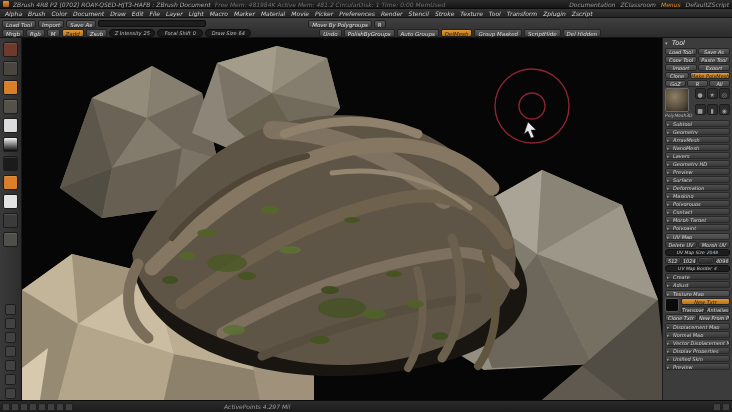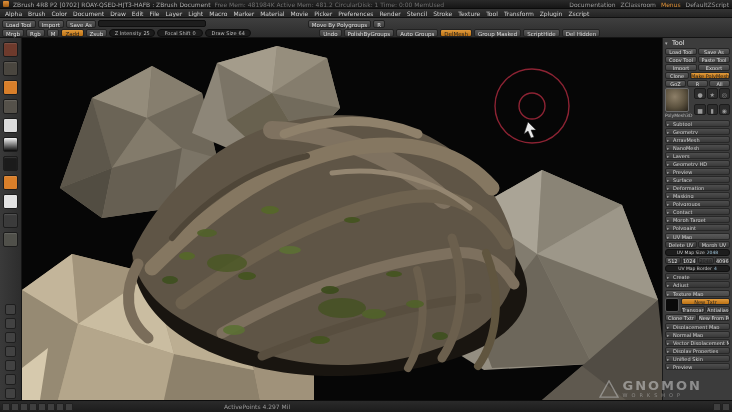--- a/index.html
+++ b/index.html
@@ -5,7 +5,7 @@
   html,body{margin:0;padding:0;background:#111;}
   *{box-sizing:border-box;}
   .app{position:relative;width:732px;height:412px;background:#2e2e2e;
-       font-family:"DejaVu Sans",sans-serif;color:#c8c8c8;overflow:hidden;}
+       font-family:"DejaVu Sans",sans-serif;color:#c8c8c8;overflow:hidden;font-style:italic;}
 
   
   .titlebar{height:9px;background:linear-gradient(#2a2a2a,#161616);display:flex;

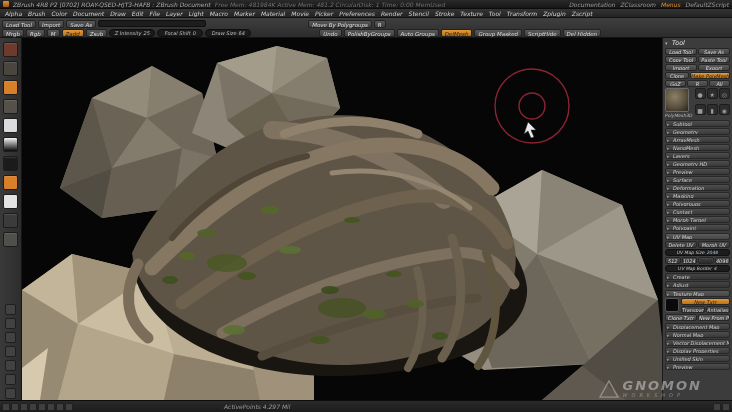--- a/index.html
+++ b/index.html
@@ -438,15 +438,6 @@
       </span>
   </div>
 
-  <div class="watermark">
-    <svg width="20" height="18" viewBox="0 0 22 20">
-      <path d="M11,1 L21,19 L1,19 Z" fill="none" stroke="#bdbdbd" stroke-width="1.5"></path>
-    </svg>
-    <span>
-      <div class="wm-l1">GNOMON</div>
-      <div class="wm-l2">WORKSHOP</div>
-    </span>
-  </div>
 
 </div>
 

